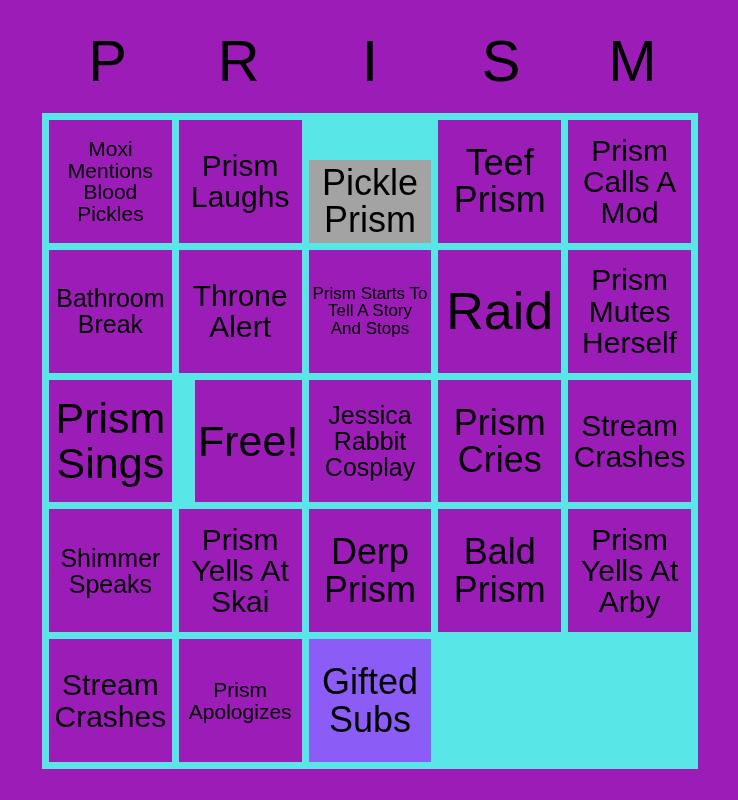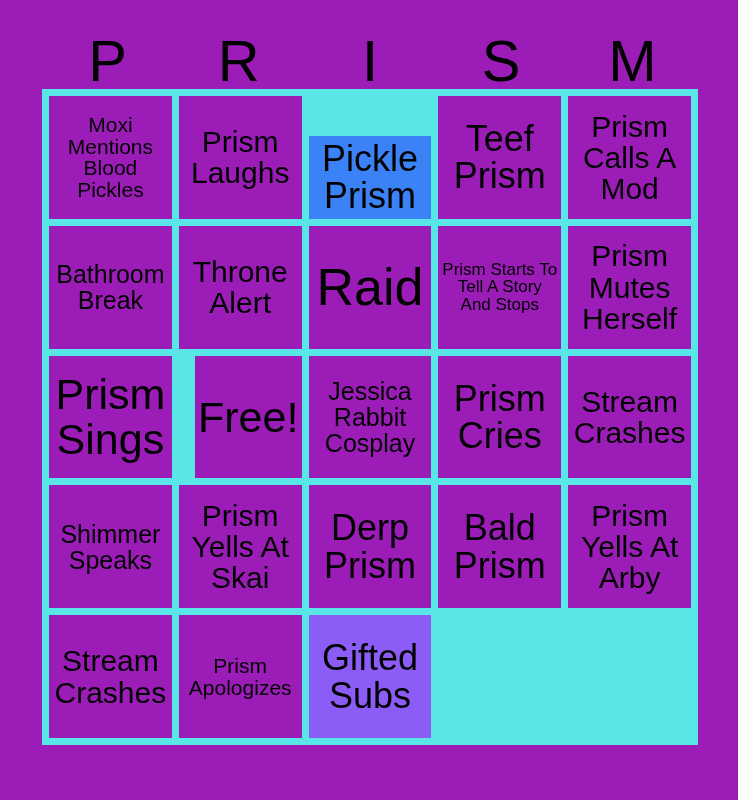--- a/index.html
+++ b/index.html
@@ -46,7 +46,7 @@
   #grid {
     position: absolute;
     left: 42px;
-    top: 89px;
+    top: 113px;
     width: 656px;
     height: 656px;
     background: #58e6e6;

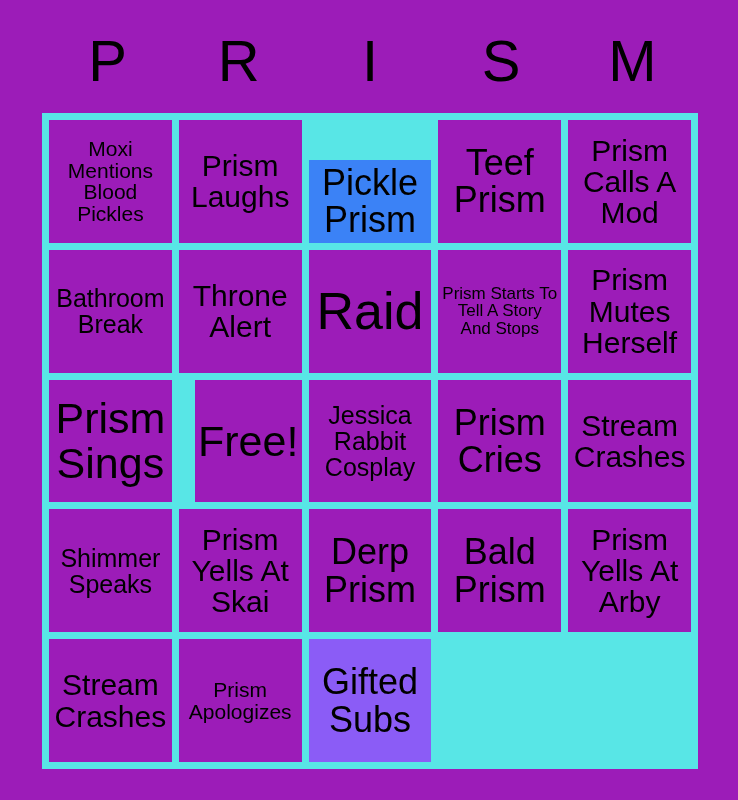--- a/index.html
+++ b/index.html
@@ -97,7 +97,7 @@
   <div id="grid" style="background: rgb(88, 230, 230);">
     <div class="cell fs-xs" style="background: rgb(156, 28, 184); color: rgb(0, 0, 0);">Moxi Mentions Blood Pickles</div>
     <div class="cell fs-md" style="background: rgb(156, 28, 184); color: rgb(0, 0, 0);">Prism Laughs</div>
-    <div class="cell fs-lg" style="background: #3b82f6; color: rgb(0, 0, 0); margin-top: 40px;">Pickle Prism</div>
+    <div class="cell fs-lg" style="background: #a3a3a3; color: rgb(0, 0, 0); margin-top: 40px;">Pickle Prism</div>
     <div class="cell fs-lg" style="background: rgb(156, 28, 184); color: rgb(0, 0, 0);">Teef Prism</div>
 
     <div class="cell fs-md" style="background: rgb(156, 28, 184); color: rgb(0, 0, 0);">Prism Calls A Mod</div>

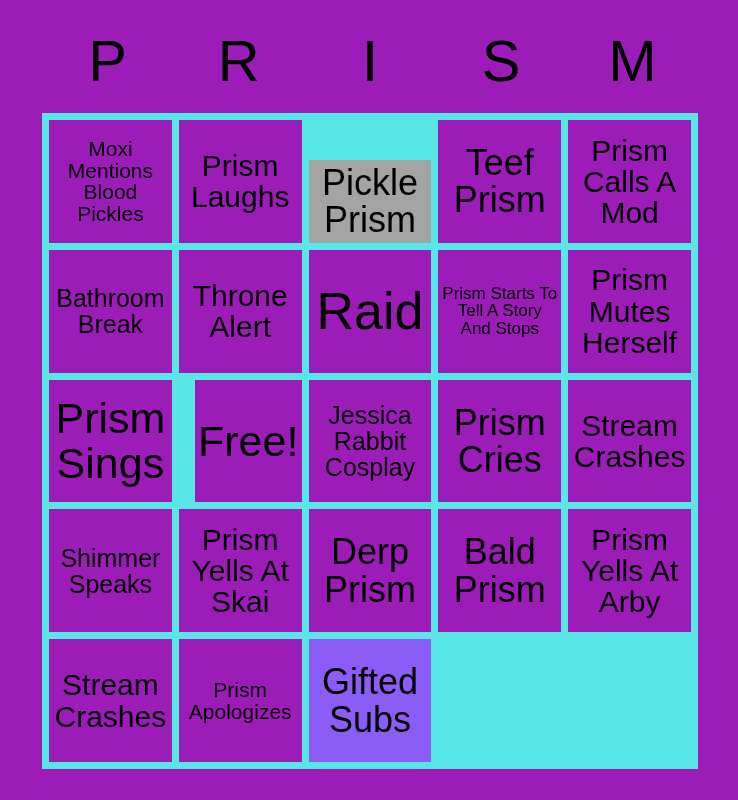--- a/index.html
+++ b/index.html
@@ -103,8 +103,8 @@
     <div class="cell fs-md" style="background: rgb(156, 28, 184); color: rgb(0, 0, 0);">Prism Calls A Mod</div>
     <div class="cell fs-sm" style="background: rgb(156, 28, 184); color: rgb(0, 0, 0);">Bathroom Break</div>
     <div class="cell fs-md" style="background: rgb(156, 28, 184); color: rgb(0, 0, 0);">Throne Alert</div>
+    <div class="cell fs-xxs" style="background: rgb(156, 28, 184); color: rgb(0, 0, 0);">Prism Starts To Tell A Story And Stops</div>
     <div class="cell fs-xxl" style="background: rgb(156, 28, 184); color: rgb(0, 0, 0);">Raid</div>
-    <div class="cell fs-xxs" style="background: rgb(156, 28, 184); color: rgb(0, 0, 0);">Prism Starts To Tell A Story And Stops</div>
 
     <div class="cell fs-md" style="background: rgb(156, 28, 184); color: rgb(0, 0, 0);">Prism Mutes Herself</div>
     <div class="cell fs-xl" style="background: rgb(156, 28, 184); color: rgb(0, 0, 0);">Prism Sings</div>

